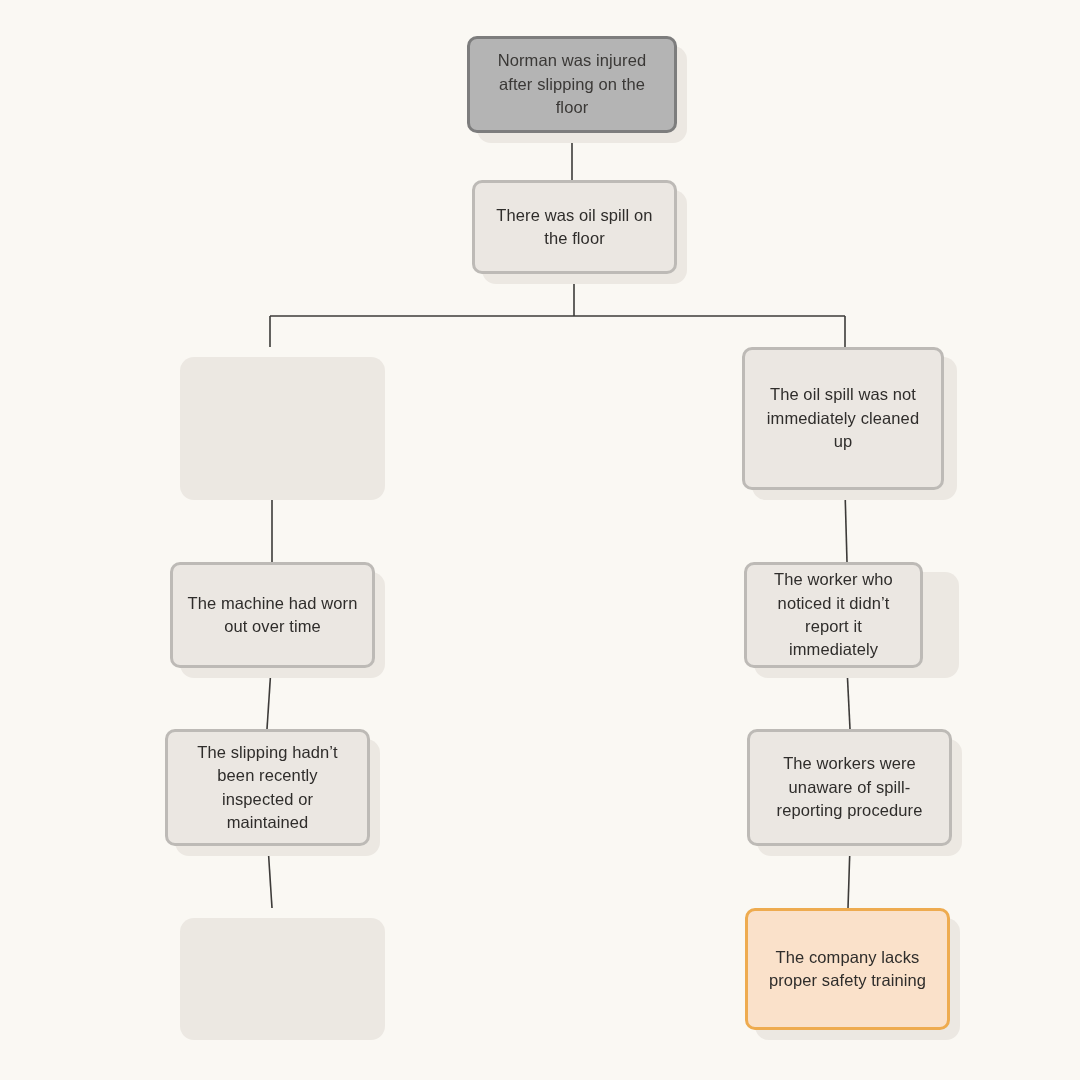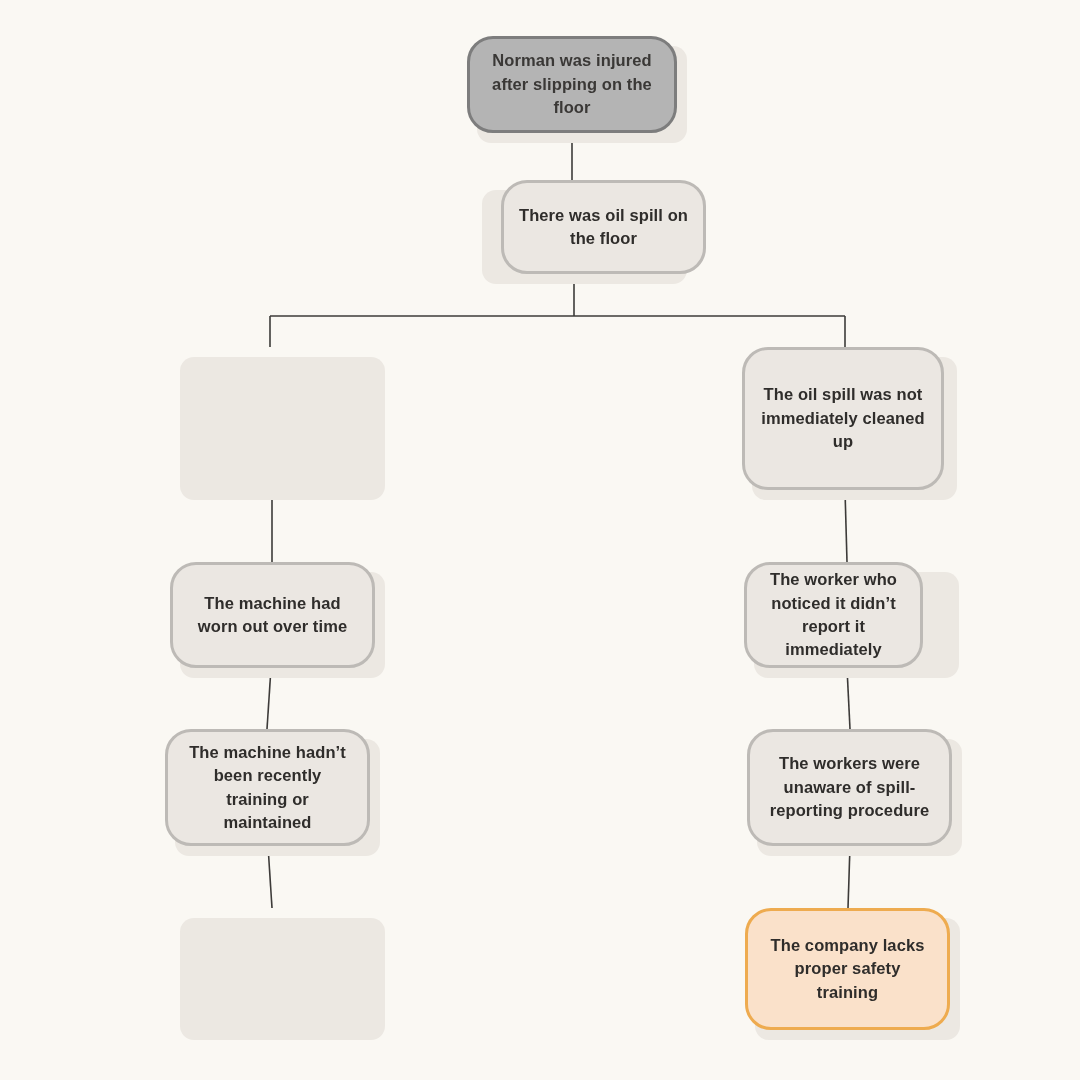--- a/index.html
+++ b/index.html
@@ -35,7 +35,7 @@
     align-items: center;
     justify-content: center;
     text-align: center;
-    border-radius: 26px;
+    border-radius: 10px;
     border: 3px solid #bdbab6;
     background: #ebe7e2;
     color: #2f2d2b;
@@ -44,7 +44,6 @@
     letter-spacing: 0.1px;
     padding: 16px 14px;
     z-index: 2;
-    font-weight: bold;
   }
   .node .label {
     display: block;

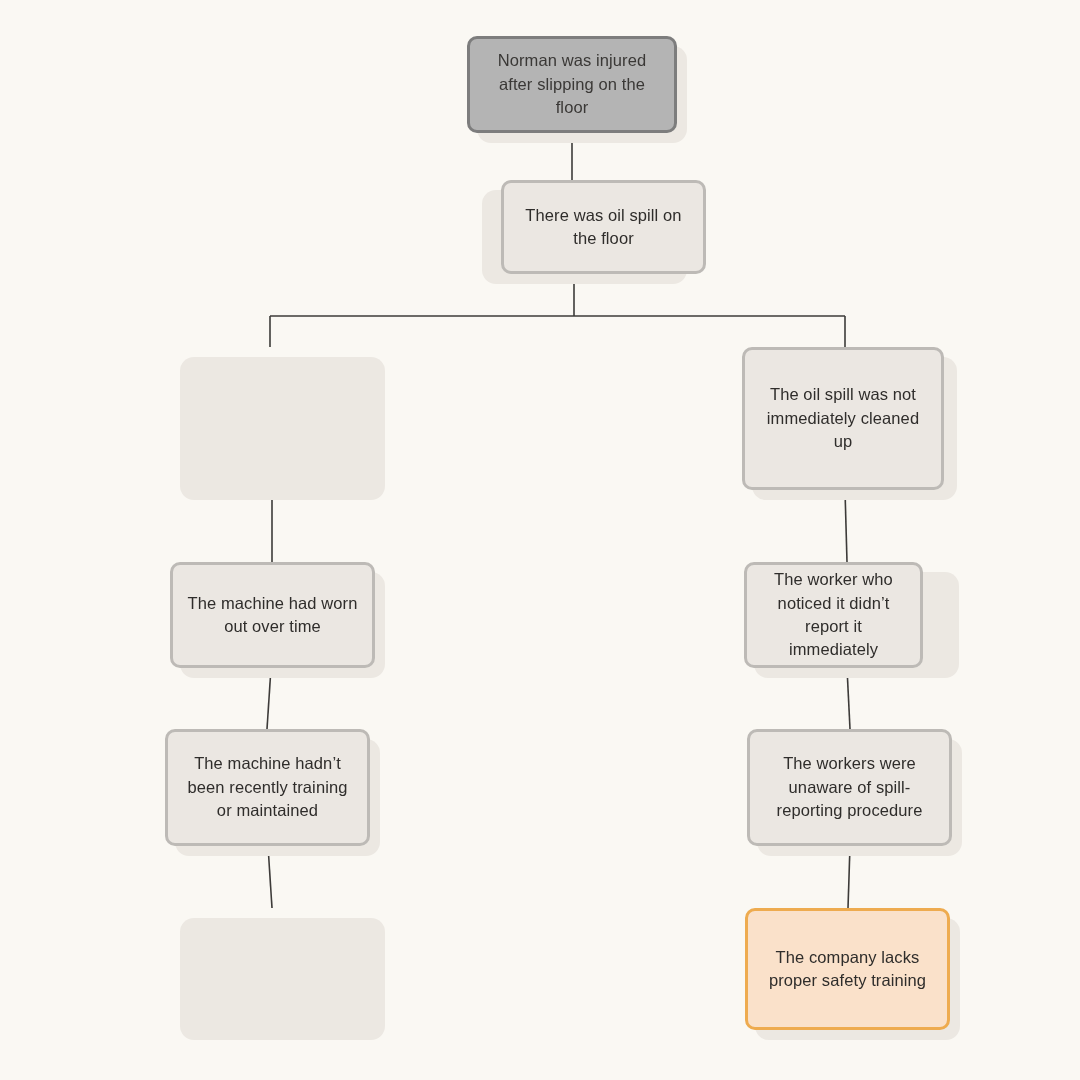--- a/index.html
+++ b/index.html
@@ -108,7 +108,7 @@
     <span class="label">Norman was injured after slipping on the floor</span>
   </div>
 
-  <div class="node" style="left:472px; top:180px; width:205px; height:94px;margin-left:29px;">
+  <div class="node" style="left:472px; top:180px; width:205px; height:94px;">
     <span class="label">There was oil spill on the floor</span>
   </div>
 

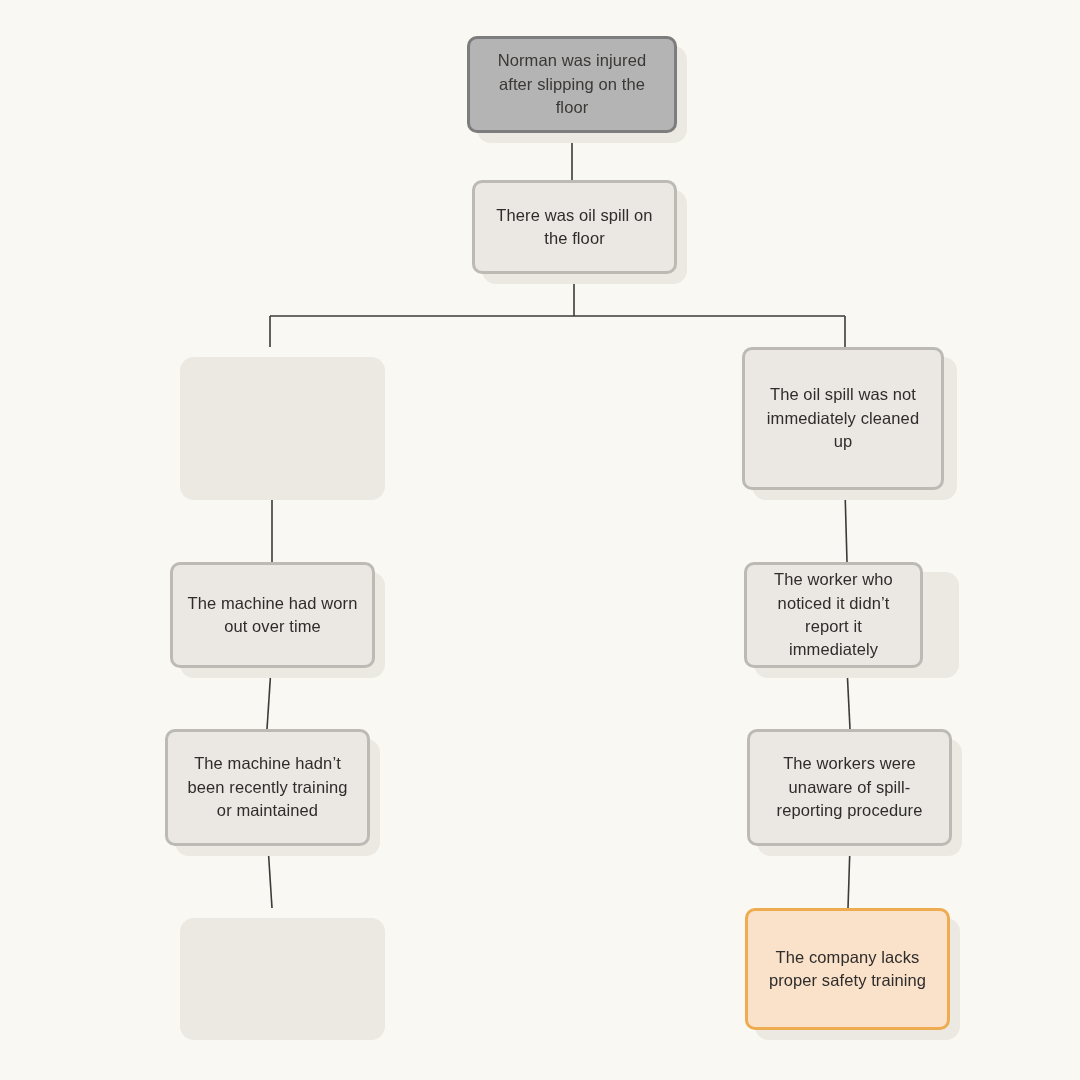--- a/index.html
+++ b/index.html
@@ -126,7 +126,7 @@
   </div>
 
   <div class="node" style="left:165px; top:729px; width:205px; height:117px;">
-    <span class="label">The machine hadn’t been recently training or maintained</span>
+    <span class="label">The slipping hadn’t been recently inspected or maintained</span>
   </div>
 
   <div class="node" style="left:747px; top:729px; width:205px; height:117px;justify-content:center;">

